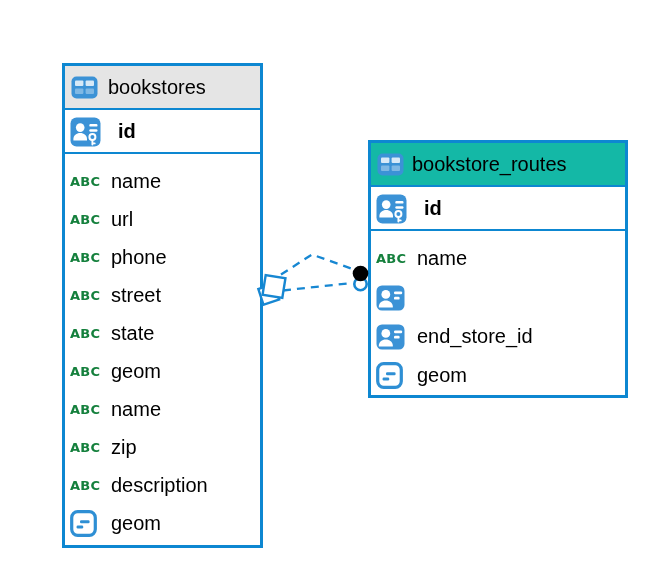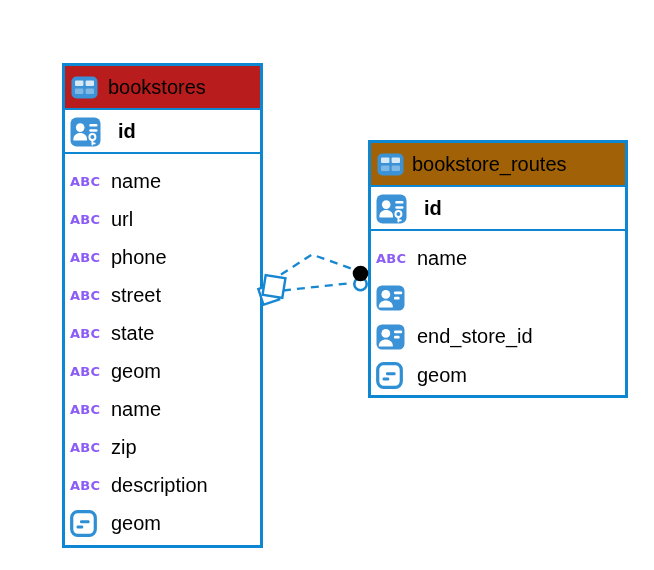--- a/index.html
+++ b/index.html
@@ -17,7 +17,7 @@
     display:flex;align-items:center;gap:10px;height:42px;
     padding:0 4px 0 6px;border-bottom:2.5px solid #0D87D1;
   }
-  .t-head.orange{background:#b91c1c;}
+  .t-head.orange{background:#e5e5e5;}
   .t-head.gray{background:#a16207;gap:8px;}
   .t-title{font-size:20px;line-height:1;white-space:nowrap;}
   .pk-row{

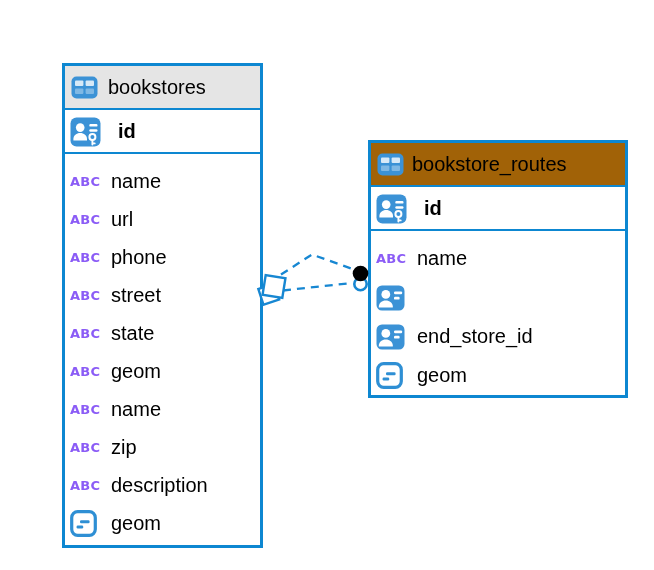--- a/index.html
+++ b/index.html
@@ -18,7 +18,7 @@
     padding:0 4px 0 6px;border-bottom:2.5px solid #0D87D1;
   }
   .t-head.orange{background:#e5e5e5;}
-  .t-head.gray{background:#a16207;gap:8px;}
+  .t-head.gray{background:#14b8a6;gap:8px;}
   .t-title{font-size:20px;line-height:1;white-space:nowrap;}
   .pk-row{
     display:flex;align-items:center;gap:15px;height:41px;

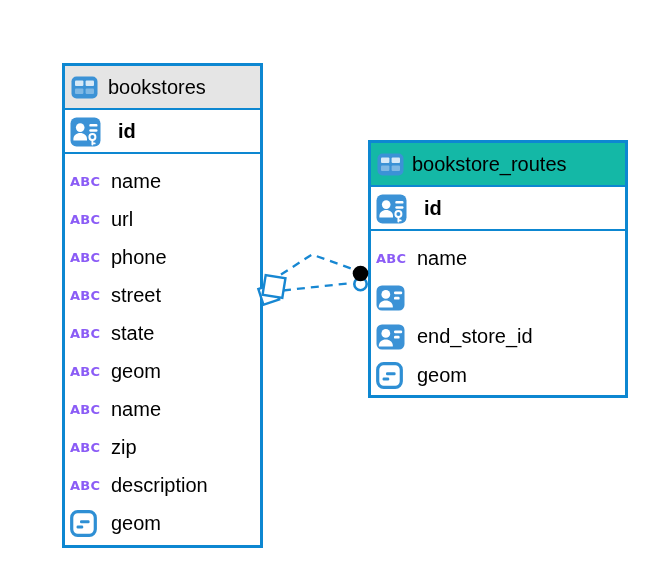--- a/index.html
+++ b/index.html
@@ -31,7 +31,7 @@
   .ic{width:33px;display:inline-flex;align-items:center;justify-content:flex-start;flex:none;}
   .abc{
     font-family:"DejaVu Sans",sans-serif;font-weight:800;font-size:13px;
-    letter-spacing:.3px;color:#8b5cf6;line-height:1;
+    letter-spacing:.3px;color:#15803d;line-height:1;
   }
   .lbl{white-space:nowrap;}
   .connector{position:absolute;left:250px;top:238px;width:125px;height:70px;}

